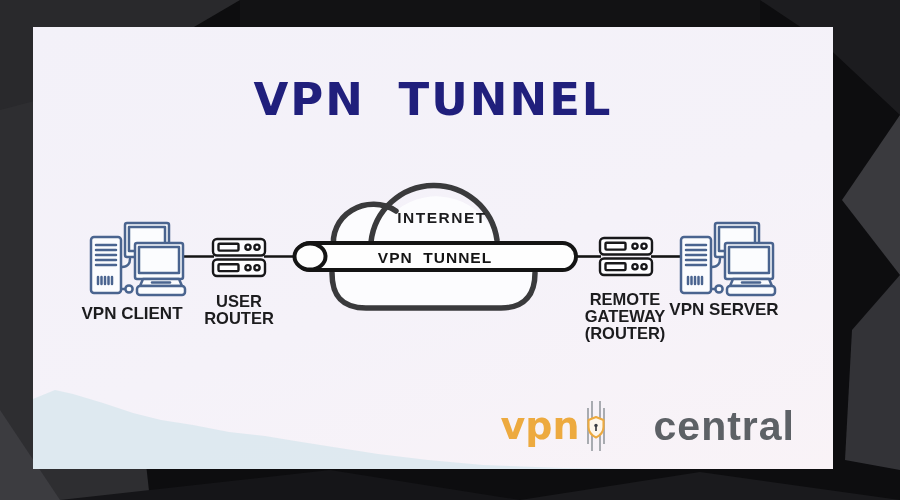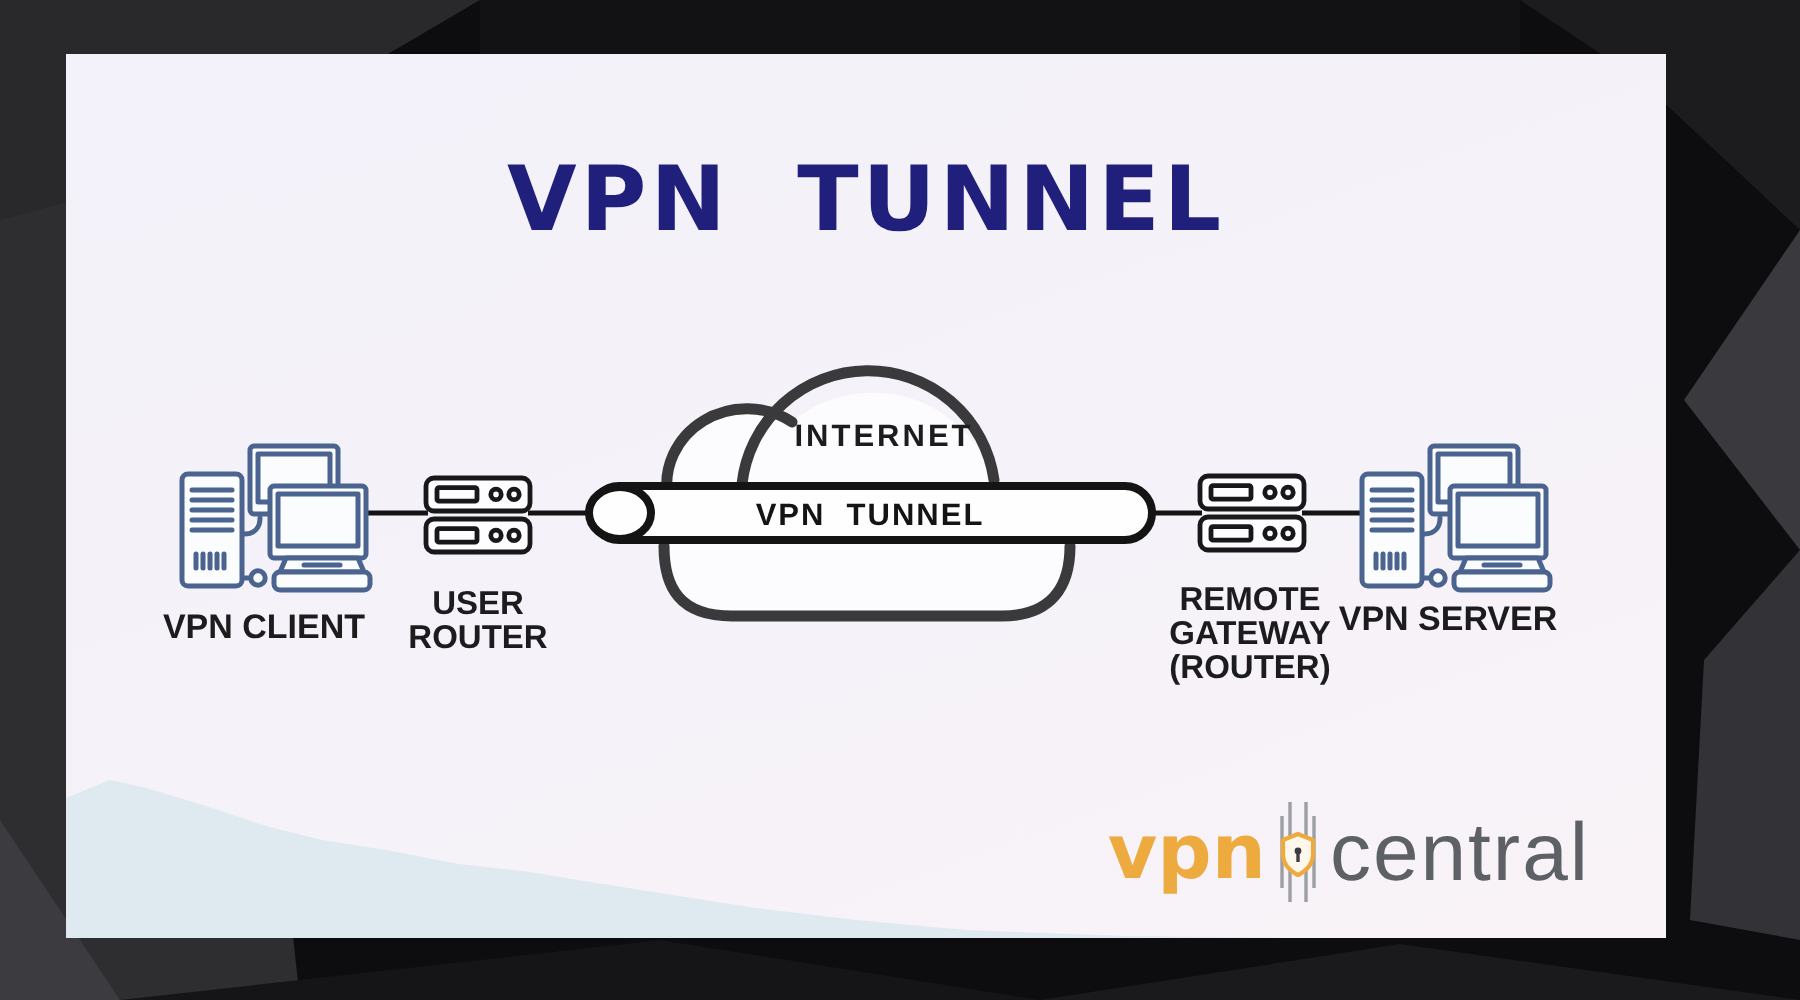--- a/index.html
+++ b/index.html
@@ -32,8 +32,9 @@
   }
   .logo-central{
     font-family:"Liberation Sans", sans-serif;
-    font-size:41px;font-weight:400;color:#5d6166;letter-spacing:1px;
+    font-size:41px;font-weight:700;color:#5d6166;letter-spacing:1px;
     line-height:1;
+    margin-left:42px;
   }
   .logo-icon{width:26px;height:54px;margin:0 1px;}
   svg text{font-family:"Liberation Sans", sans-serif;}

